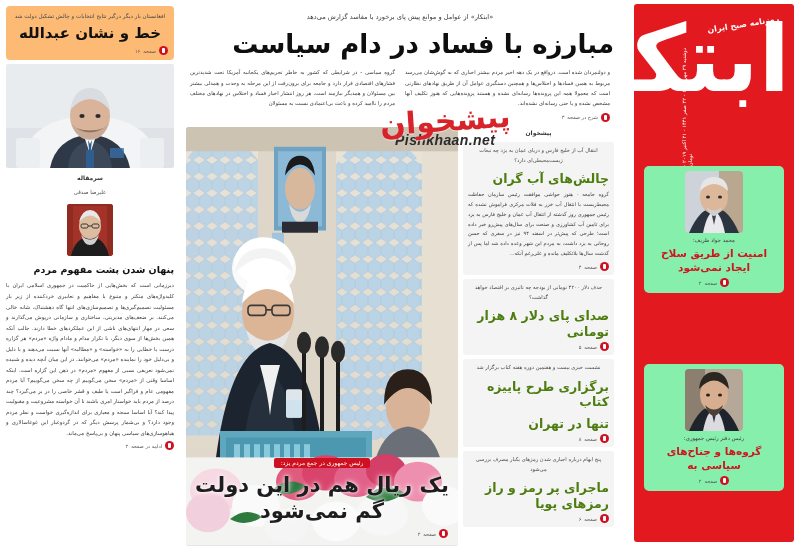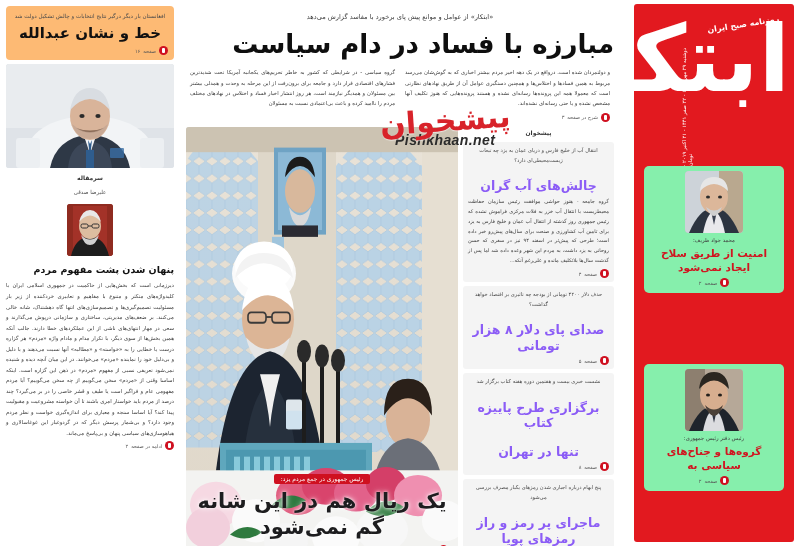--- a/index.html
+++ b/index.html
@@ -158,8 +158,8 @@
     font-size:5.2px;line-height:1.8;color:#4a4a4a;text-align:center;
   }
   .mini-head{
-    font-size:12.5px;font-weight:bold;color:#8b5cf6;
-    text-align:center;line-height:1.25;margin-top:13px;
+    font-size:12.5px;font-weight:bold;color:#4d7c0f;
+    text-align:right;line-height:1.25;margin-top:6px;
   }
   .mini-body{
     font-size:5.1px;line-height:1.95;color:#3a3a3a;text-align:justify;margin-top:3px;

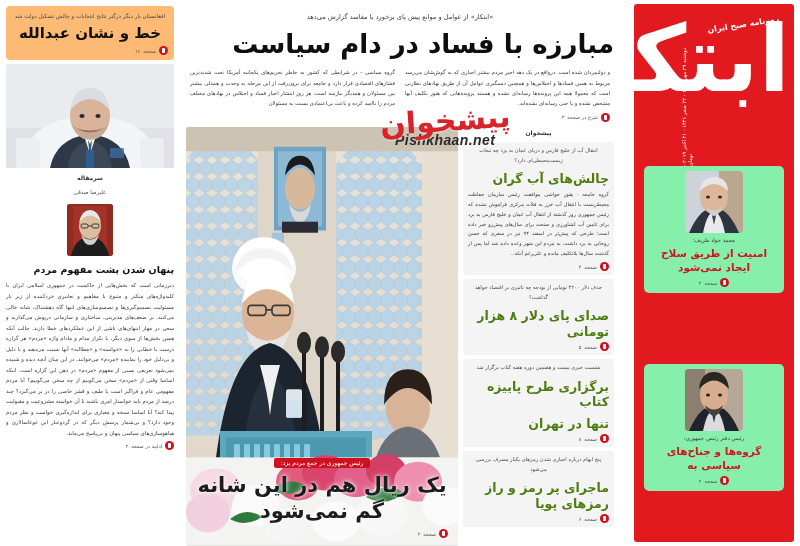--- a/index.html
+++ b/index.html
@@ -418,7 +418,7 @@
 
         <div class="photo-overlay">
           <div class="ph-kicker">رئیس جمهوری در جمع مردم یزد:</div>
-          <div class="ph-head">یک ریال هم در این شانه</div>
+          <div class="ph-head">یک ریال هم در این دولت</div>
           <div class="ph-head">گم نمی‌شود</div>
         </div>
         <div class="ph-badge">

